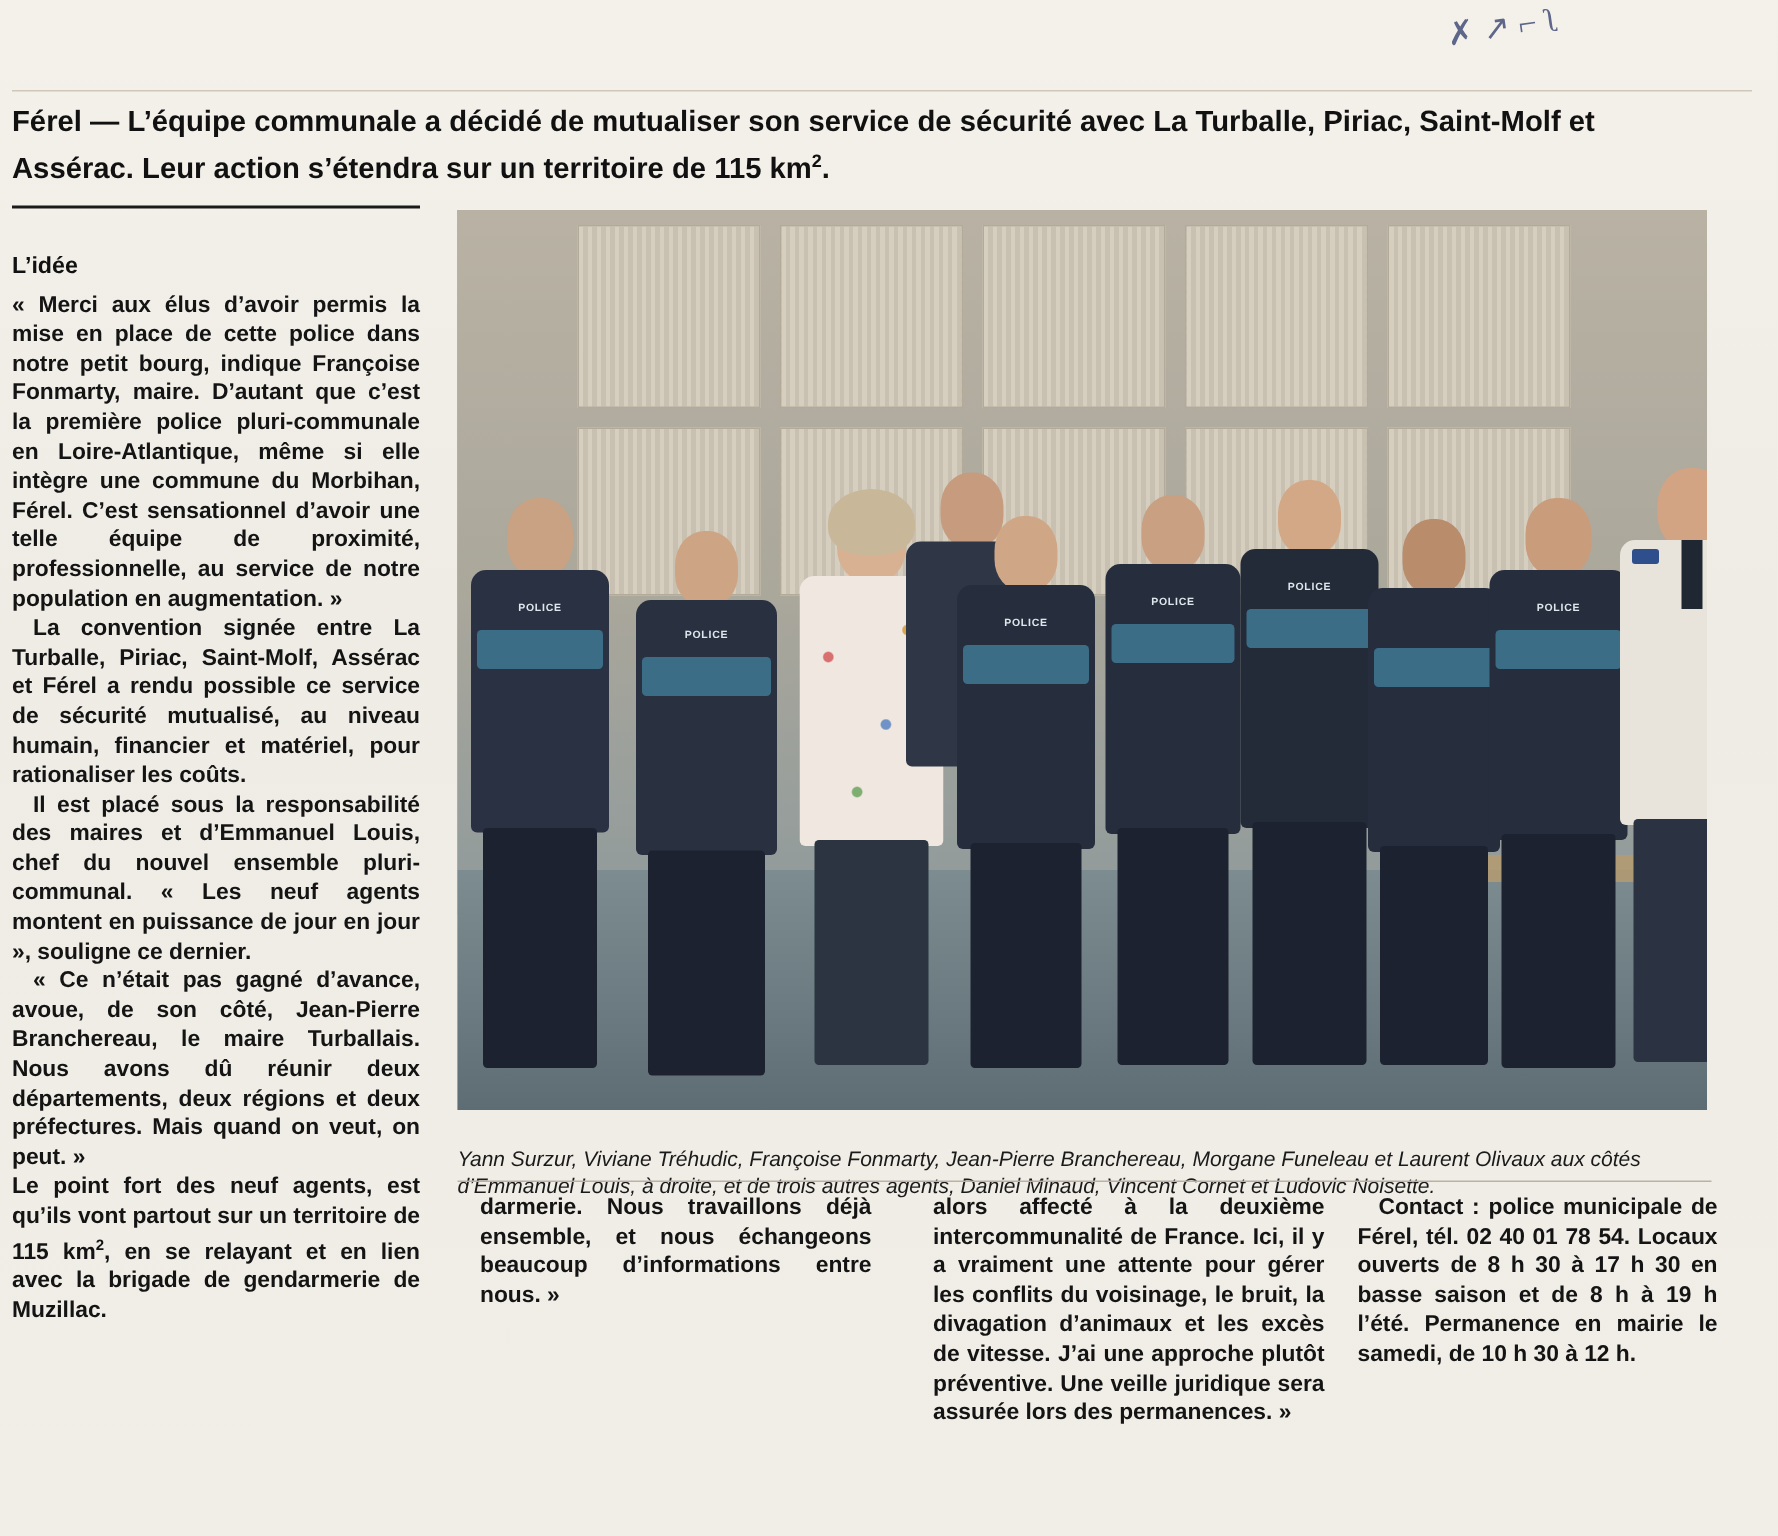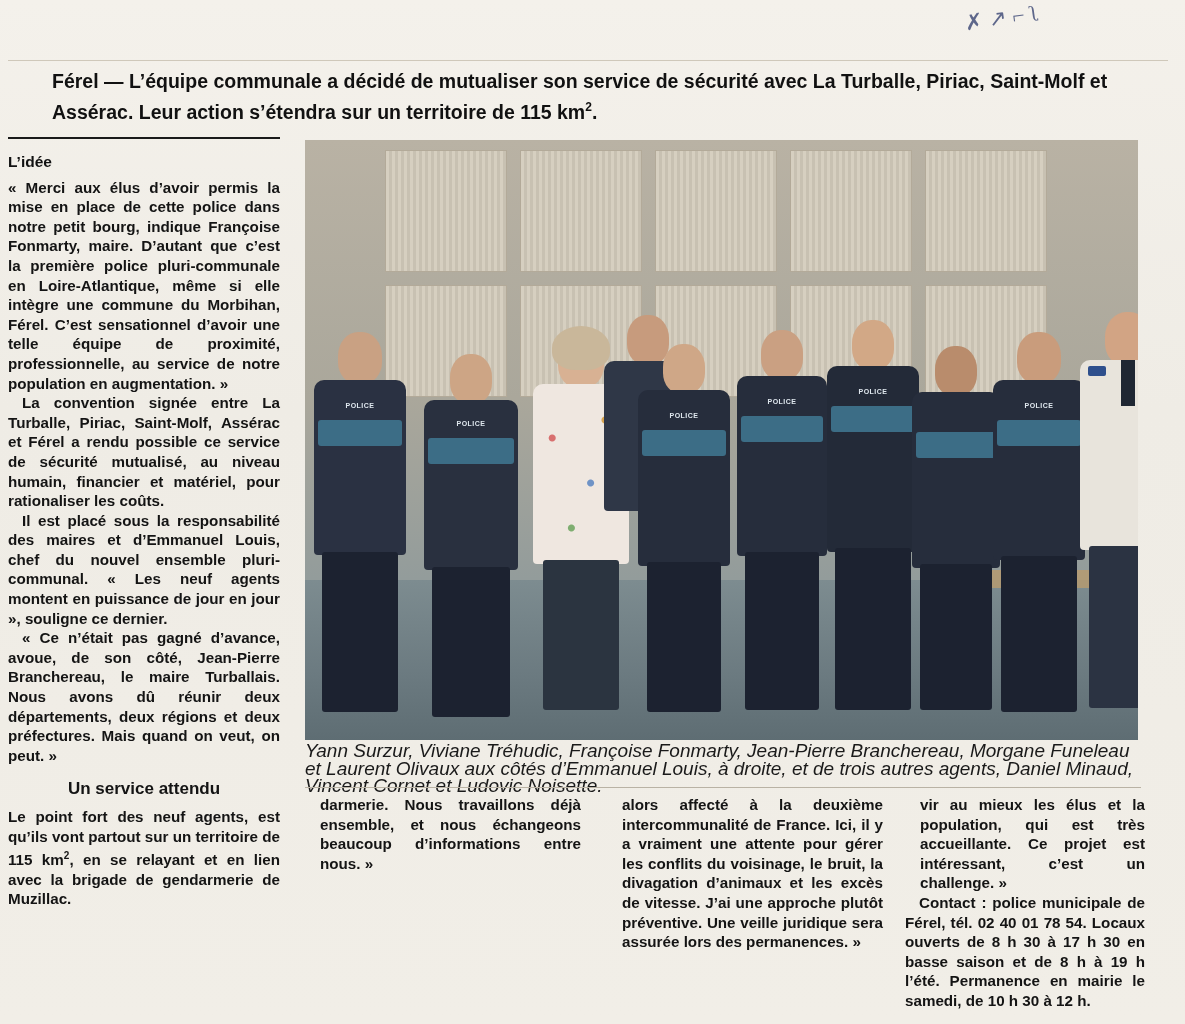--- a/index.html
+++ b/index.html
@@ -31,7 +31,7 @@
   
   .standfirst{
     position:absolute;left:8px;top:68px;width:1130px;
-    font-size:19.5px;line-height:26px;font-weight:bold;color:#111;margin-left:44px;
+    font-size:19.5px;line-height:26px;font-weight:bold;color:#111;
   }
   .standfirst sup{font-size:12px;vertical-align:super;}
   

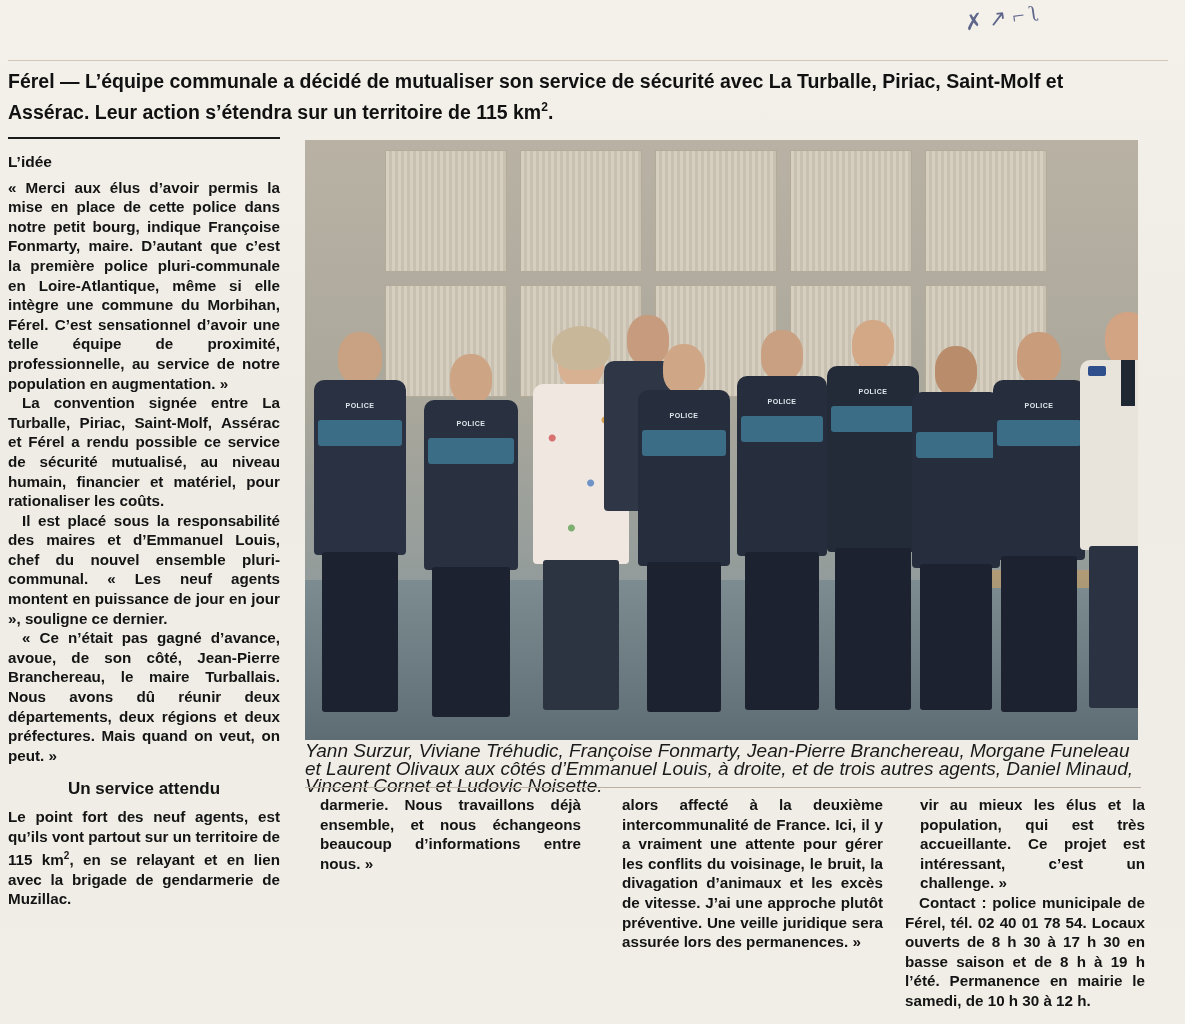--- a/index.html
+++ b/index.html
@@ -41,7 +41,7 @@
     font-size:15.5px;font-weight:bold;color:#111;margin:0 0 6px 0;
   }
   .col-left{
-    position:absolute;left:8px;top:152px;width:272px;
+    position:absolute;left:8px;top:168px;width:272px;
     font-size:15.2px;line-height:19.6px;font-weight:bold;color:#141414;
     text-align:justify;
   }

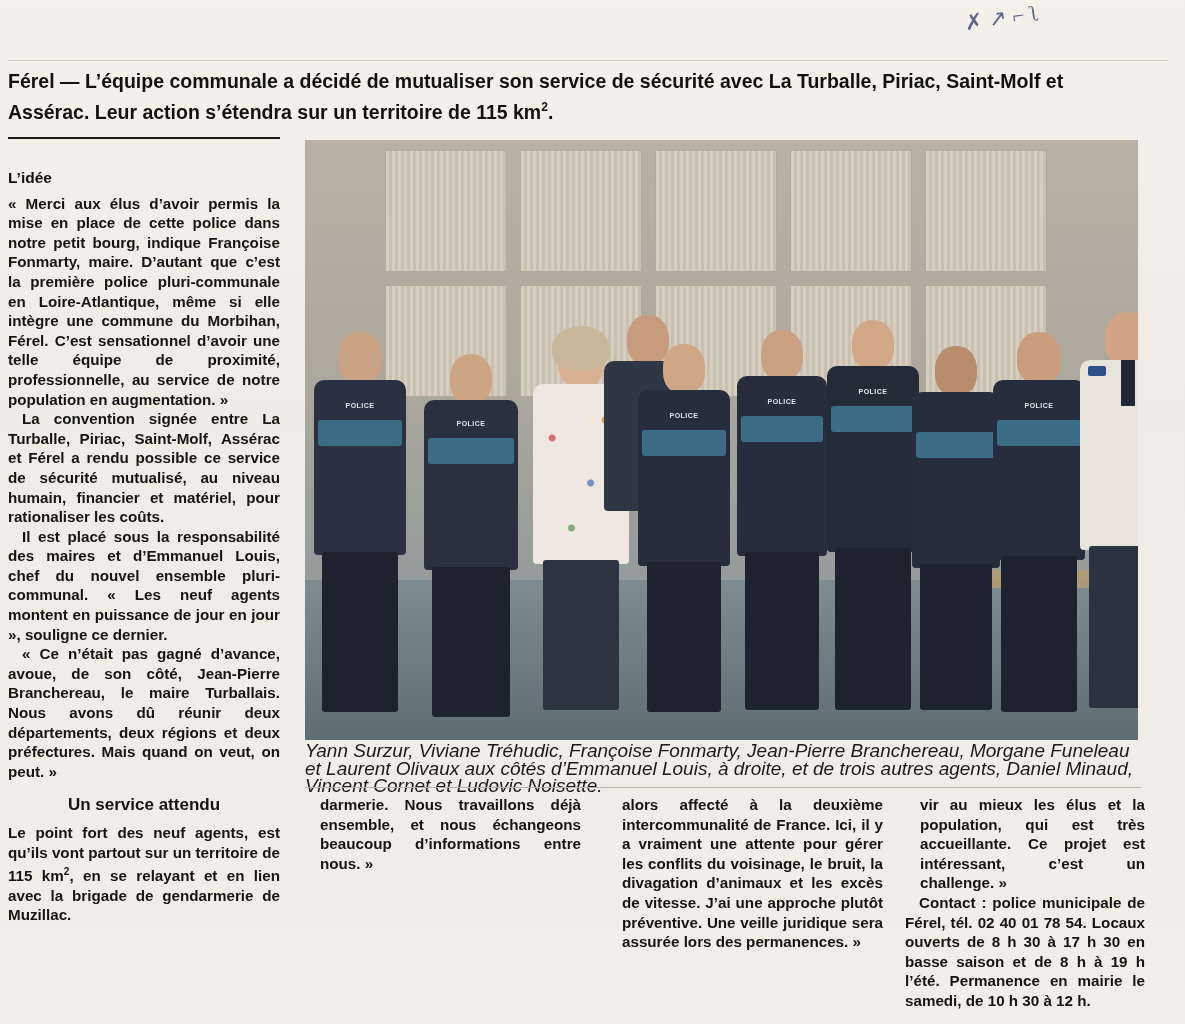--- a/index.html
+++ b/index.html
@@ -57,8 +57,8 @@
     overflow:hidden;background:#6d7b83;
   }
   .caption{
-    position:absolute;left:305px;top:742px;width:836px;
-    font-size:19px;line-height:17.6px;font-style:italic;color:#1a1a1a;
+    position:absolute;left:305px;top:764px;width:836px;
+    font-size:14px;line-height:17.6px;font-style:italic;color:#1a1a1a;
   }
   
   .botcol{

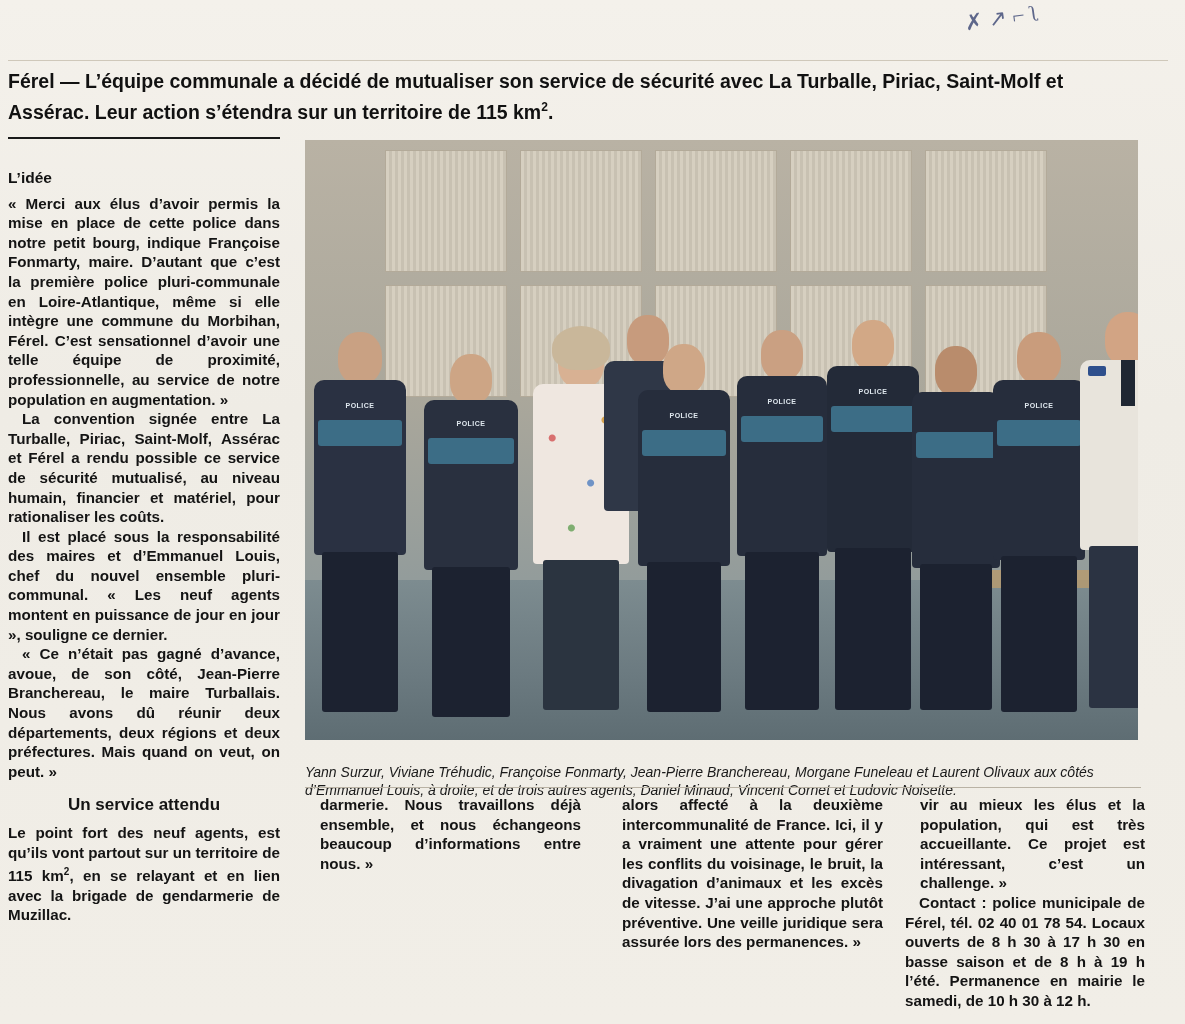--- a/index.html
+++ b/index.html
@@ -111,7 +111,6 @@
     <p>La convention signée entre La Turballe, Piriac, Saint-Molf, Assérac et Férel a rendu possible ce service de sécurité mutualisé, au niveau humain, financier et matériel, pour rationaliser les coûts.</p>
     <p>Il est placé sous la responsabilité des maires et d’Emmanuel Louis, chef du nouvel ensemble pluri-communal. « Les neuf agents montent en puissance de jour en jour », souligne ce dernier.</p>
     <p>« Ce n’était pas gagné d’avance, avoue, de son côté, Jean-Pierre Branchereau, le maire Turballais. Nous avons dû réunir deux départements, deux régions et deux préfectures. Mais quand on veut, on peut. »</p>
-    <p class="secthead">Un service attendu</p>
     <p class="first"><span>Le point fort des neuf agents, est qu’ils vont partout sur un territoire de 115 km</span><sup>2</sup><span>, en se relayant et en lien avec la brigade de gendarmerie de Muzillac.</span></p>
   </div>
 

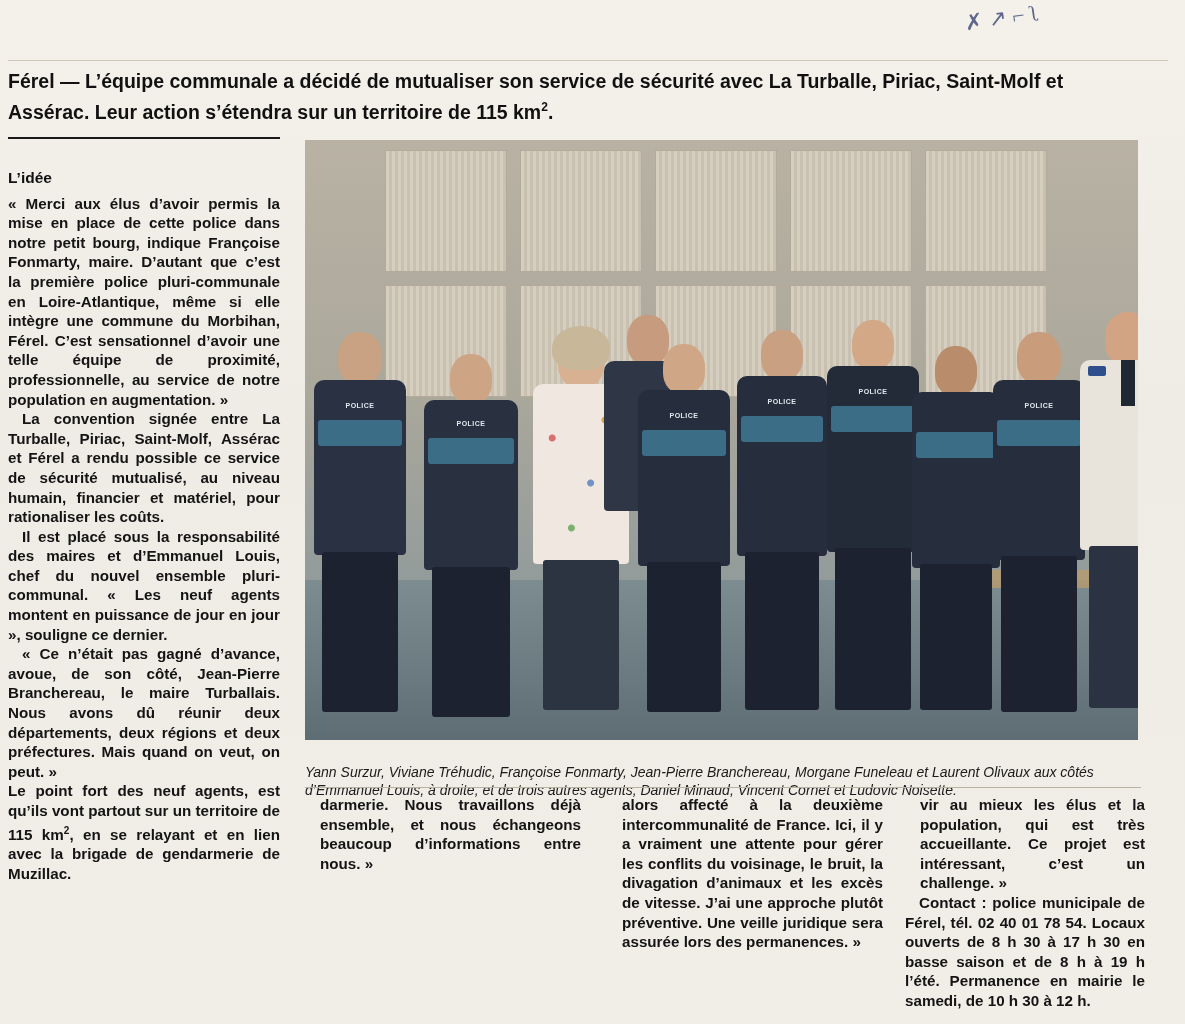--- a/index.html
+++ b/index.html
@@ -220,7 +220,6 @@
     <p class="first">alors affecté à la deuxième intercommunalité de France. Ici, il y a vraiment une attente pour gérer les conflits du voisinage, le bruit, la divagation d’animaux et les excès de vitesse. J’ai une approche plutôt préventive. Une veille juridique sera assurée lors des permanences. »</p>
   </div>
   <div class="botcol c3">
-    <p class="first">vir au mieux les élus et la population, qui est très accueillante. Ce projet est intéressant, c’est un challenge. »</p>
     <p class="contact"><span>Contact :</span><span> police municipale de Férel, tél. 02 40 01 78 54. Locaux ouverts de 8 h 30 à 17 h 30 en basse saison et de 8 h à 19 h l’été. Permanence en mairie le samedi, de 10 h 30 à 12 h.</span></p>
   </div>
 

